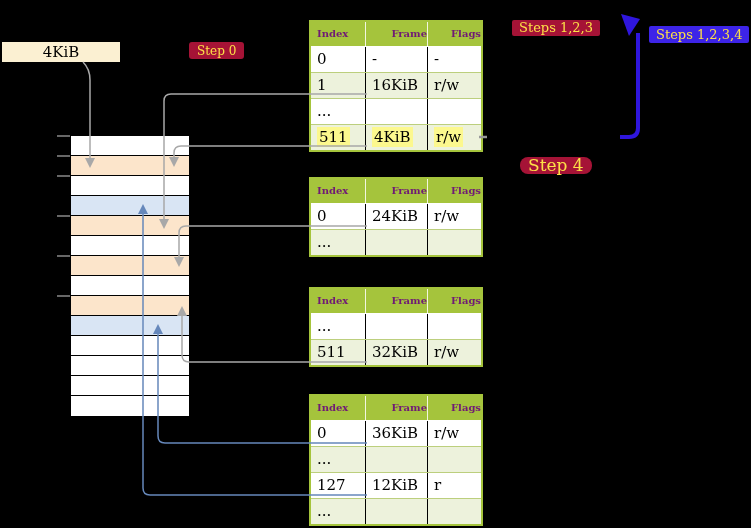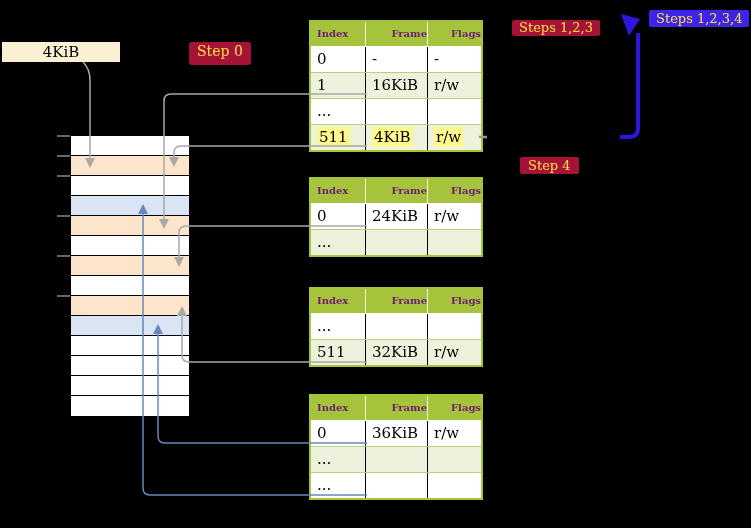--- a/index.html
+++ b/index.html
@@ -21,7 +21,7 @@
   }
   #lbl-step0     { left:189px; top:42px;  height:23px; line-height:19px; font-size:14px; padding:0 8px; }
   #lbl-steps123  { left:512px; top:20px;  height:16px; line-height:16px; font-size:13px; padding:0 7px; border-radius:2px; }
-  #lbl-steps1234 { left:649px; top:10px;  height:17px; line-height:17px; font-size:13px; padding:0 7px; border-radius:2px; }
+  #lbl-steps1234 { left:649px; top:26px;  height:17px; line-height:17px; font-size:13px; padding:0 7px; border-radius:2px; }
   #lbl-step4     { left:520px; top:157px; height:17px; line-height:17px; font-size:13px; padding:0 8px; border-radius:2px; }
 
   

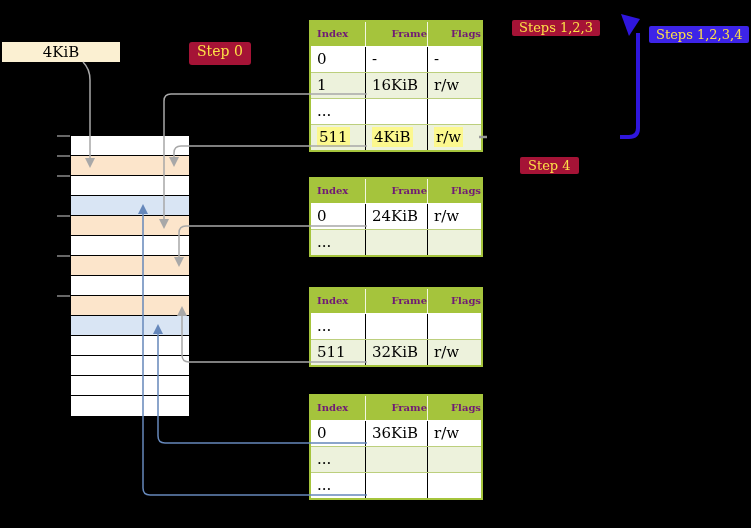--- a/index.html
+++ b/index.html
@@ -19,7 +19,7 @@
     background:var(--cream); color:#000; font-size:15px;
     line-height:20px; text-align:center;
   }
-  #lbl-step0     { left:189px; top:42px;  height:23px; line-height:19px; font-size:14px; padding:0 8px; }
+  #lbl-step0     { left:189px; top:42px;  height:17px; line-height:19px; font-size:12px; padding:0 8px; }
   #lbl-steps123  { left:512px; top:20px;  height:16px; line-height:16px; font-size:13px; padding:0 7px; border-radius:2px; }
   #lbl-steps1234 { left:649px; top:26px;  height:17px; line-height:17px; font-size:13px; padding:0 7px; border-radius:2px; }
   #lbl-step4     { left:520px; top:157px; height:17px; line-height:17px; font-size:13px; padding:0 8px; border-radius:2px; }

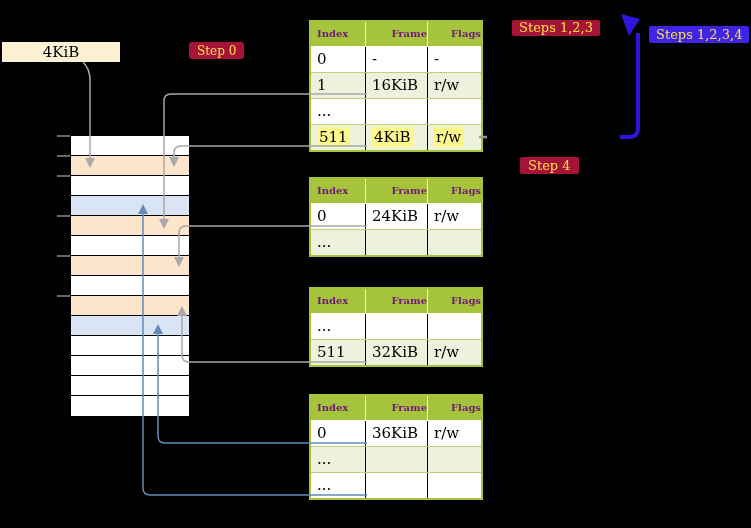--- a/index.html
+++ b/index.html
@@ -22,7 +22,7 @@
   #lbl-step0     { left:189px; top:42px;  height:17px; line-height:19px; font-size:12px; padding:0 8px; }
   #lbl-steps123  { left:512px; top:20px;  height:16px; line-height:16px; font-size:13px; padding:0 7px; border-radius:2px; }
   #lbl-steps1234 { left:649px; top:26px;  height:17px; line-height:17px; font-size:13px; padding:0 7px; border-radius:2px; }
-  #lbl-step4     { left:520px; top:157px; height:17px; line-height:17px; font-size:13px; padding:0 8px; border-radius:2px; }
+  #lbl-step4     { left:520px; top:157px; height:17px; line-height:17px; font-size:17px; padding:0 8px; border-radius:8px; }
 
   
   #memory {

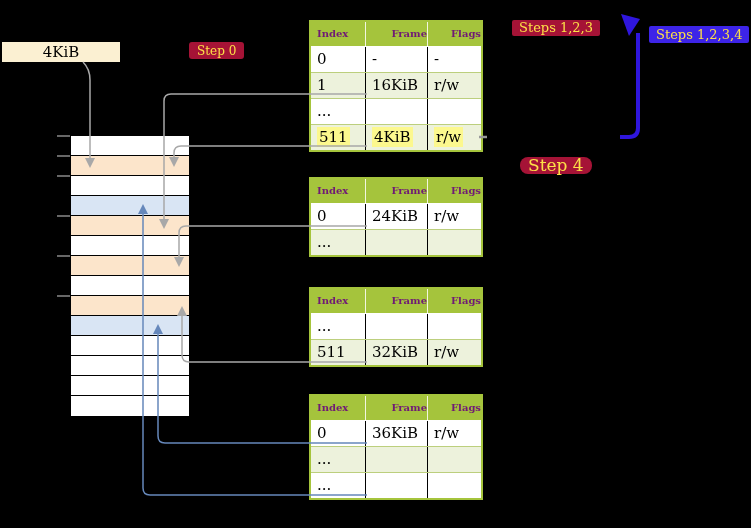--- a/index.html
+++ b/index.html
@@ -184,6 +184,11 @@
           <div class="bcell"></div>
         </div>
         <div class="trow">
+          <div class="bcell"><span>127</span></div>
+          <div class="bcell"><span>12KiB</span></div>
+          <div class="bcell"><span>r</span></div>
+        </div>
+        <div class="trow">
           <div class="bcell"><span>...</span></div>
           <div class="bcell"></div>
           <div class="bcell"></div>

